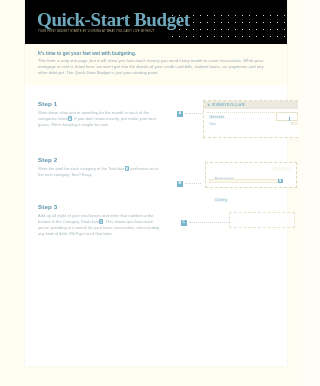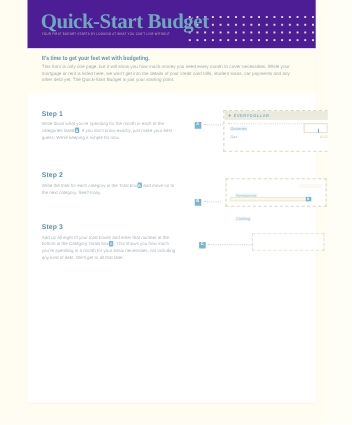--- a/index.html
+++ b/index.html
@@ -34,7 +34,7 @@
   .header-band {
     position: relative;
     height: 44px;
-    background: #4c1d95;
+    background: #000000;
     overflow: hidden;
   }
 

